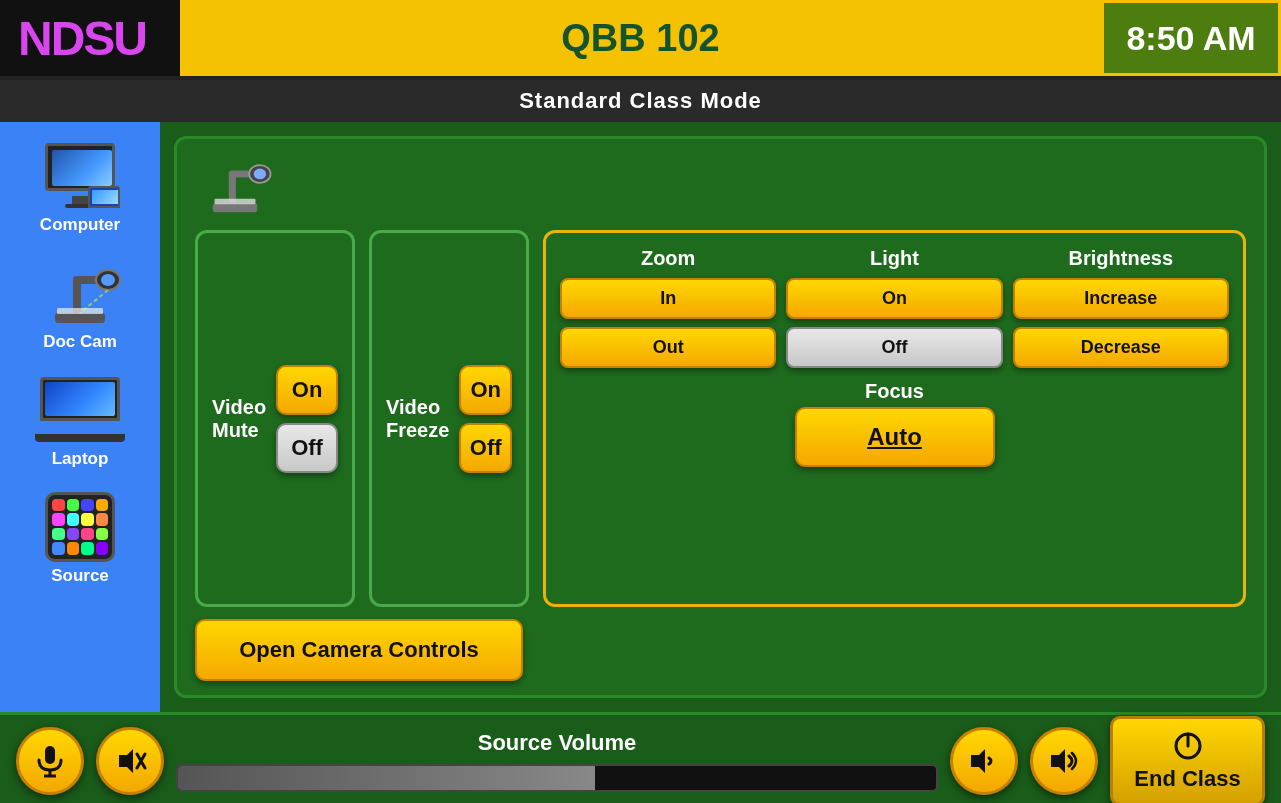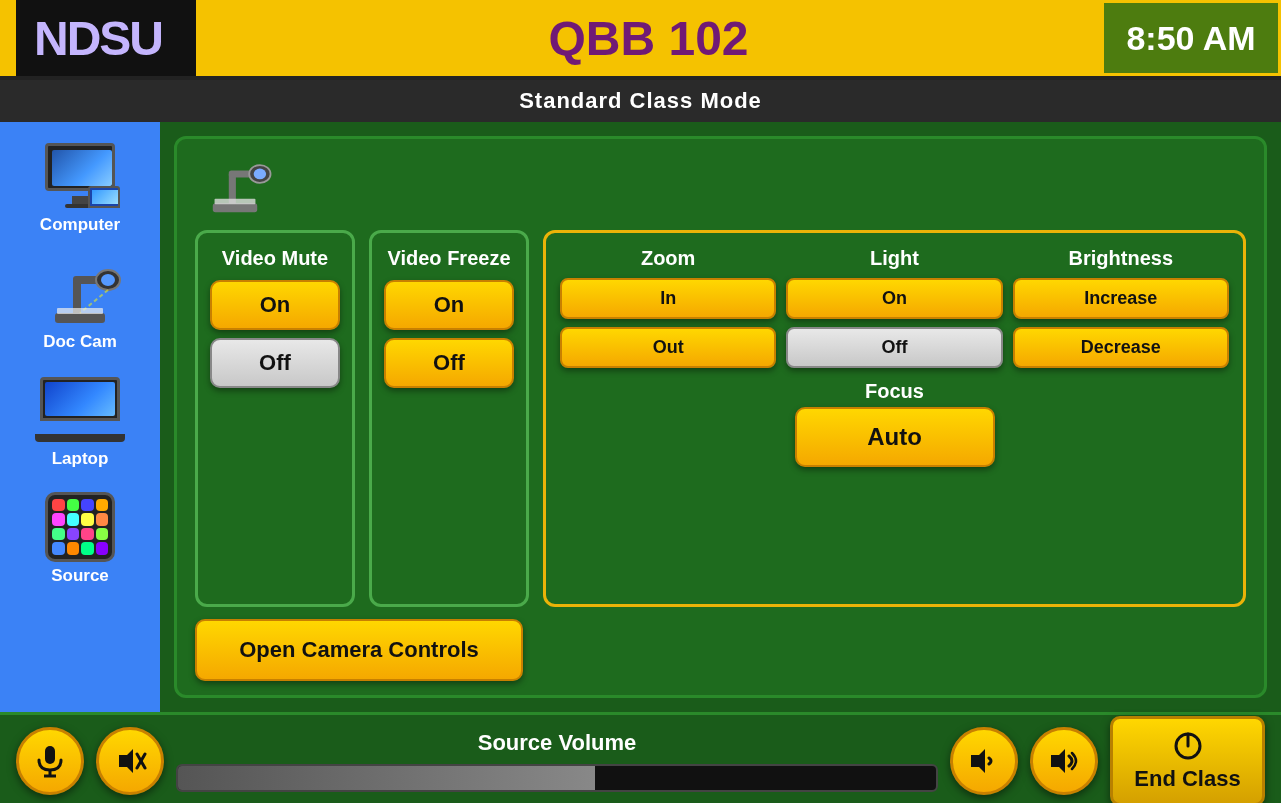--- a/index.html
+++ b/index.html
@@ -21,7 +21,7 @@
     }
     #logo-area {
       background: #111;
-      color: #c4b5fd;
+      color: #d946ef;
       font-size: 48px;
       font-weight: 900;
       padding: 0 18px;
@@ -29,7 +29,6 @@
       align-items: center;
       min-width: 180px;
       letter-spacing: -2px;
-      margin-left: 16px;
     }
     #room-title {
       flex: 1;

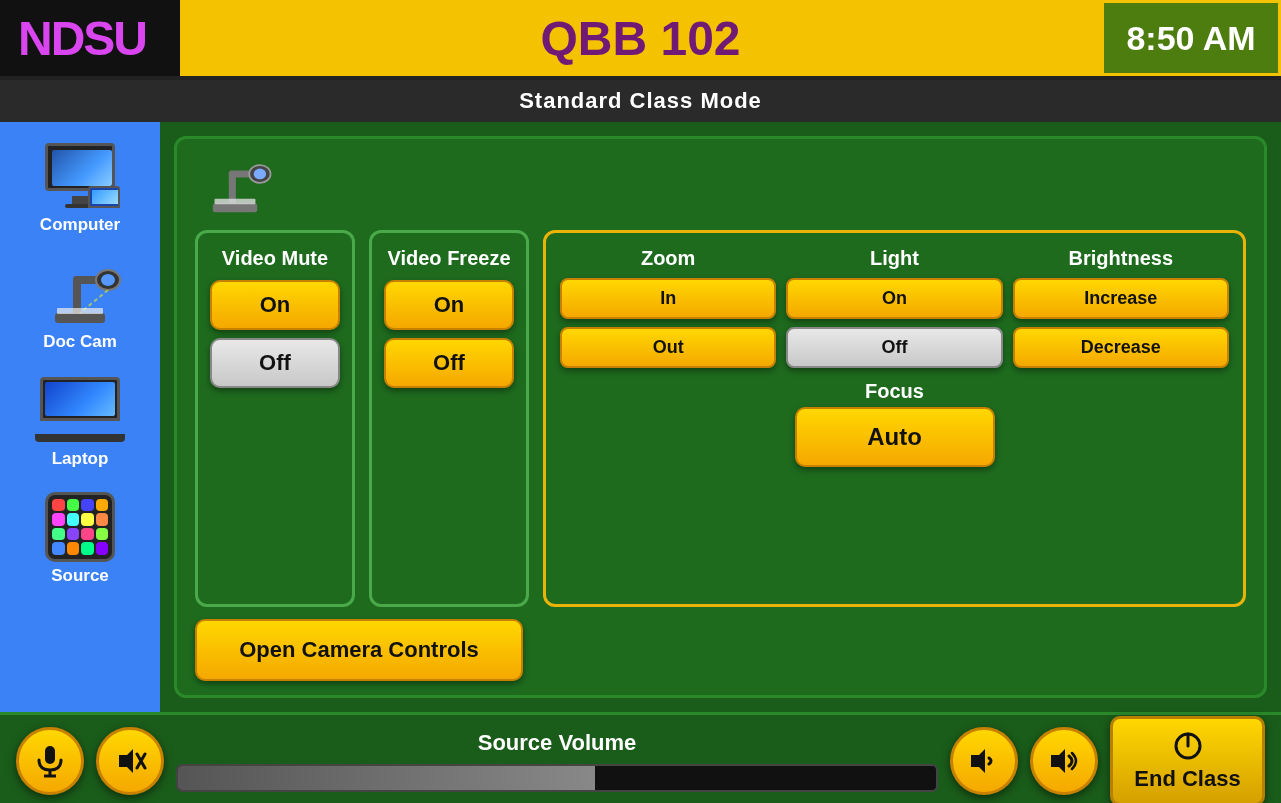--- a/index.html
+++ b/index.html
@@ -35,9 +35,9 @@
       display: flex;
       align-items: center;
       justify-content: center;
-      font-size: 48px;
+      font-size: 38px;
       font-weight: 900;
-      color: #701a75;
+      color: #14532d;
     }
     #clock-area {
       background: #4d7c0f;

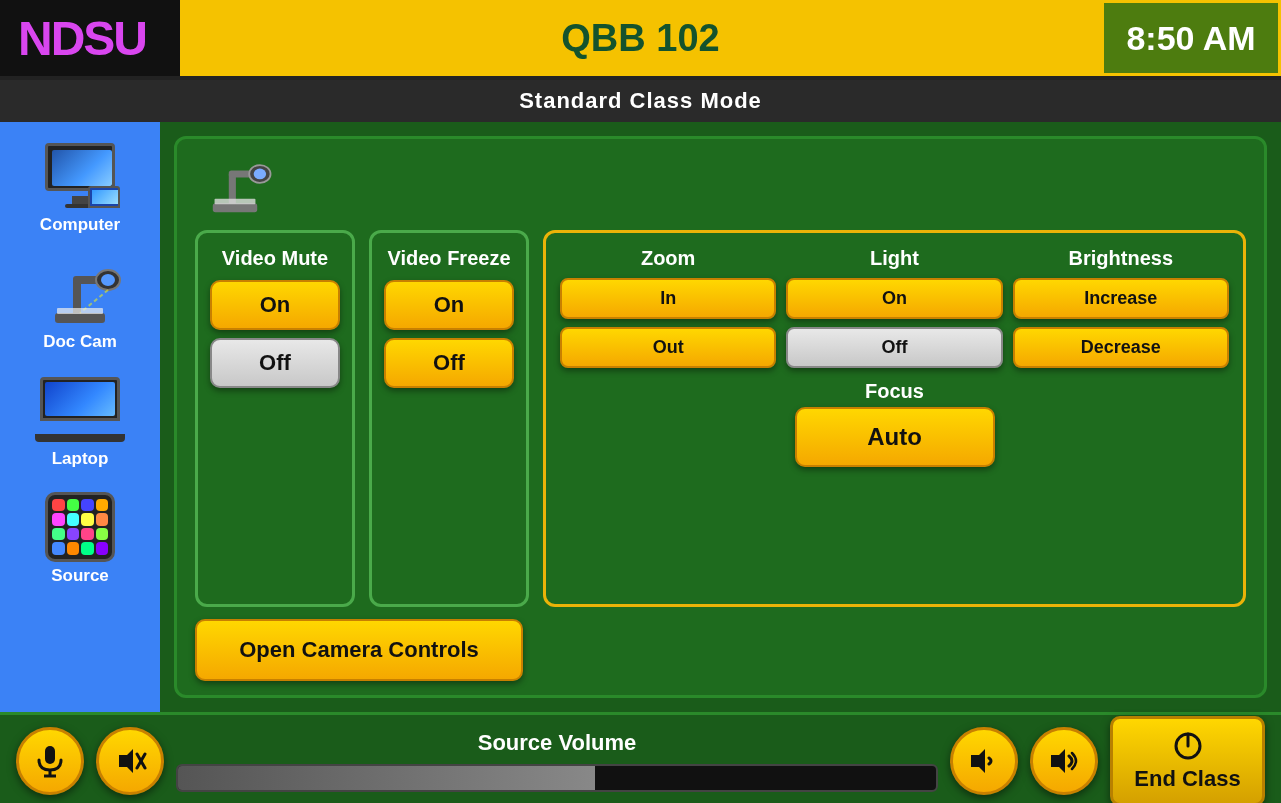--- a/index.html
+++ b/index.html
@@ -231,7 +231,7 @@
       border-radius: 12px;
       padding: 14px;
       display: flex;
-      flex-direction: column;
+      flex-direction: row;
       align-items: center;
       gap: 10px;
     }

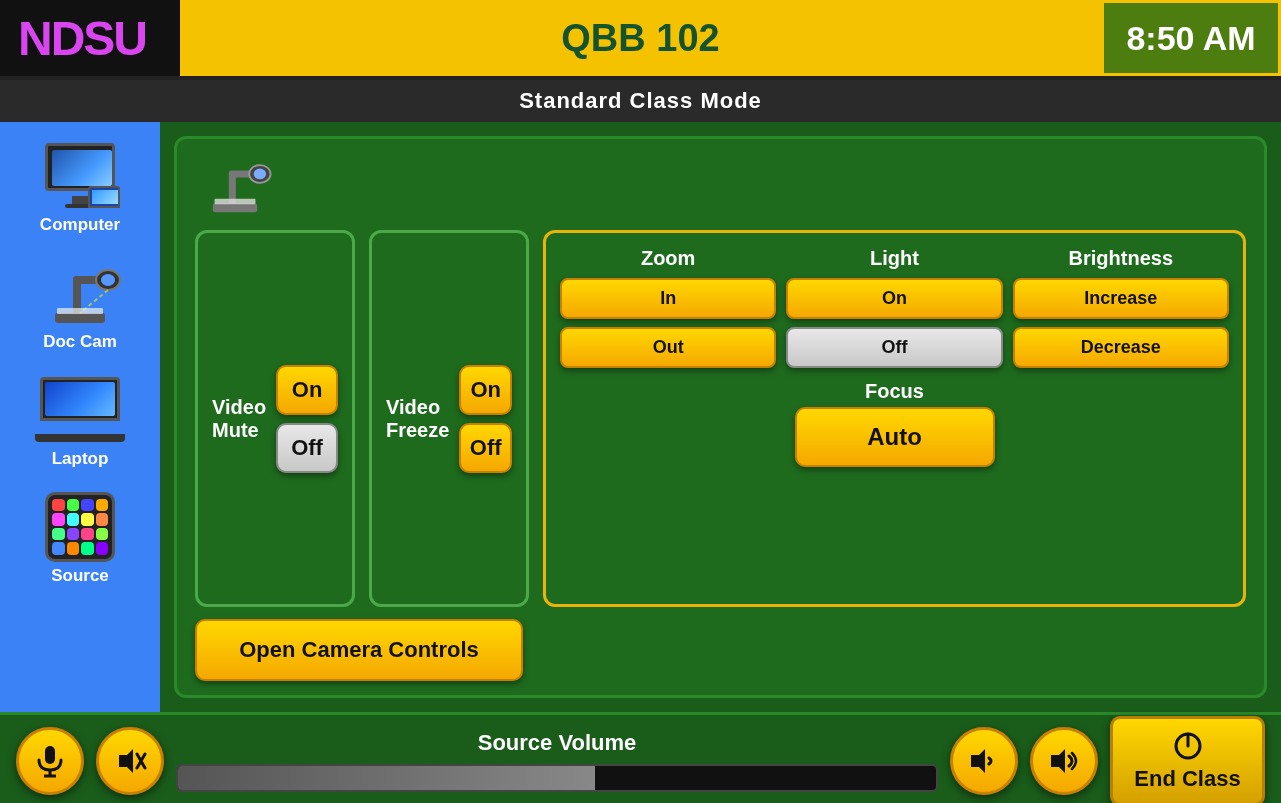--- a/index.html
+++ b/index.html
@@ -350,6 +350,7 @@
       padding: 14px 0;
       width: 200px;
       box-shadow: 0 3px 6px rgba(0,0,0,0.4);
+      text-decoration: underline;
     }
 
     

